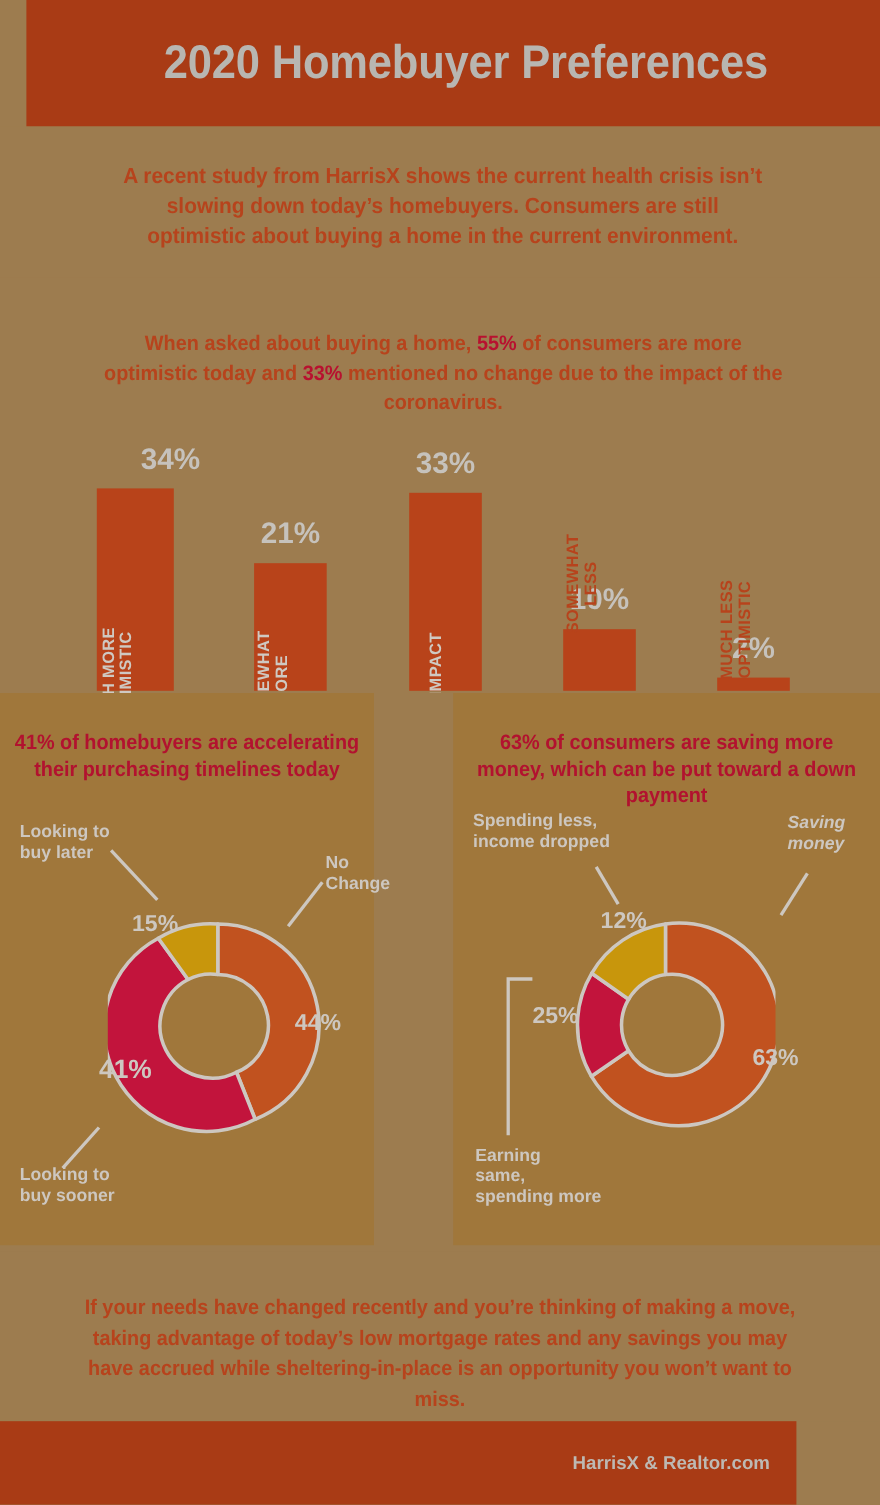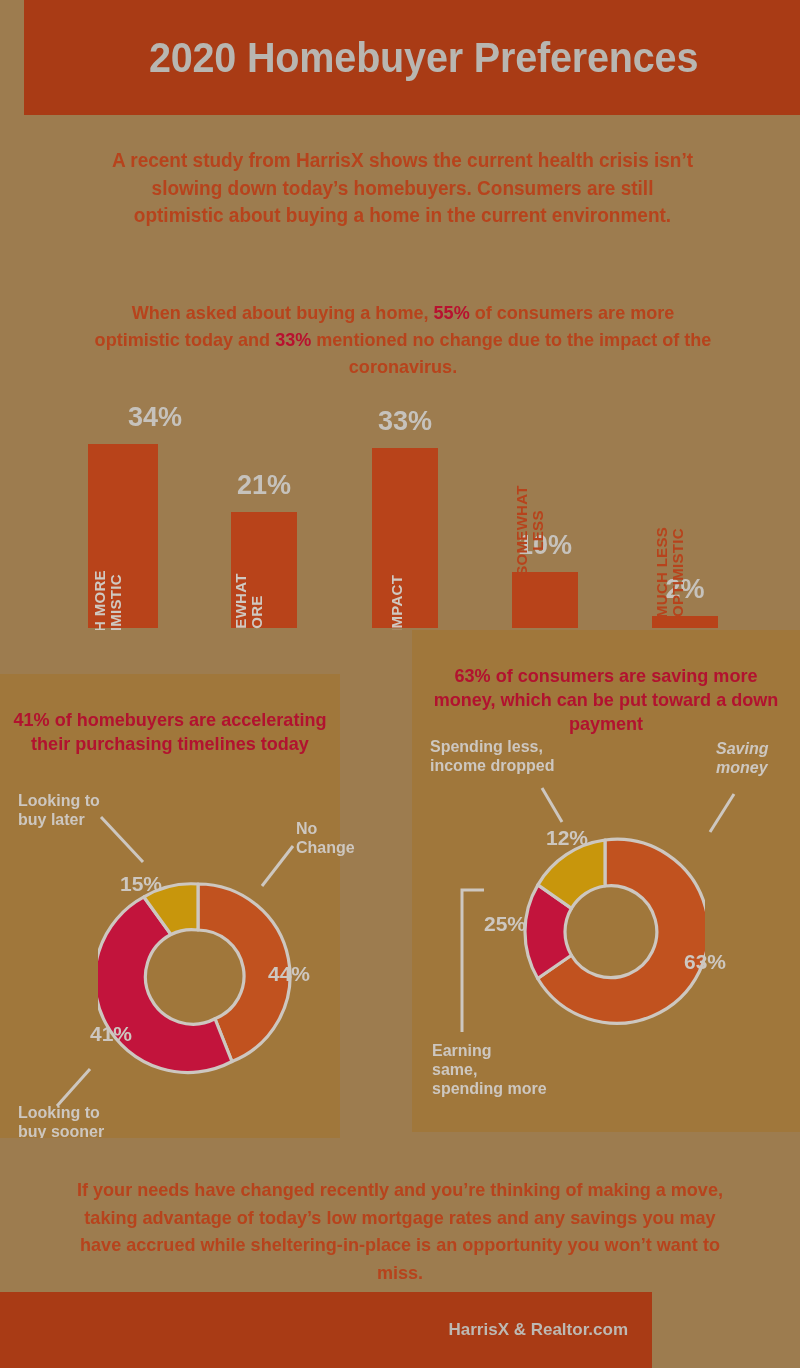--- a/index.html
+++ b/index.html
@@ -85,7 +85,7 @@
   .panel{
     position:absolute;top:0;height:502px;background:#a0773b;
   }
-  .panel-left{left:0;width:340px;margin-top:44px;}
+  .panel-left{left:0;width:340px;}
   .panel-right{left:412px;width:388px;}
   .panel-title{
     position:absolute;top:34px;left:0;width:100%;

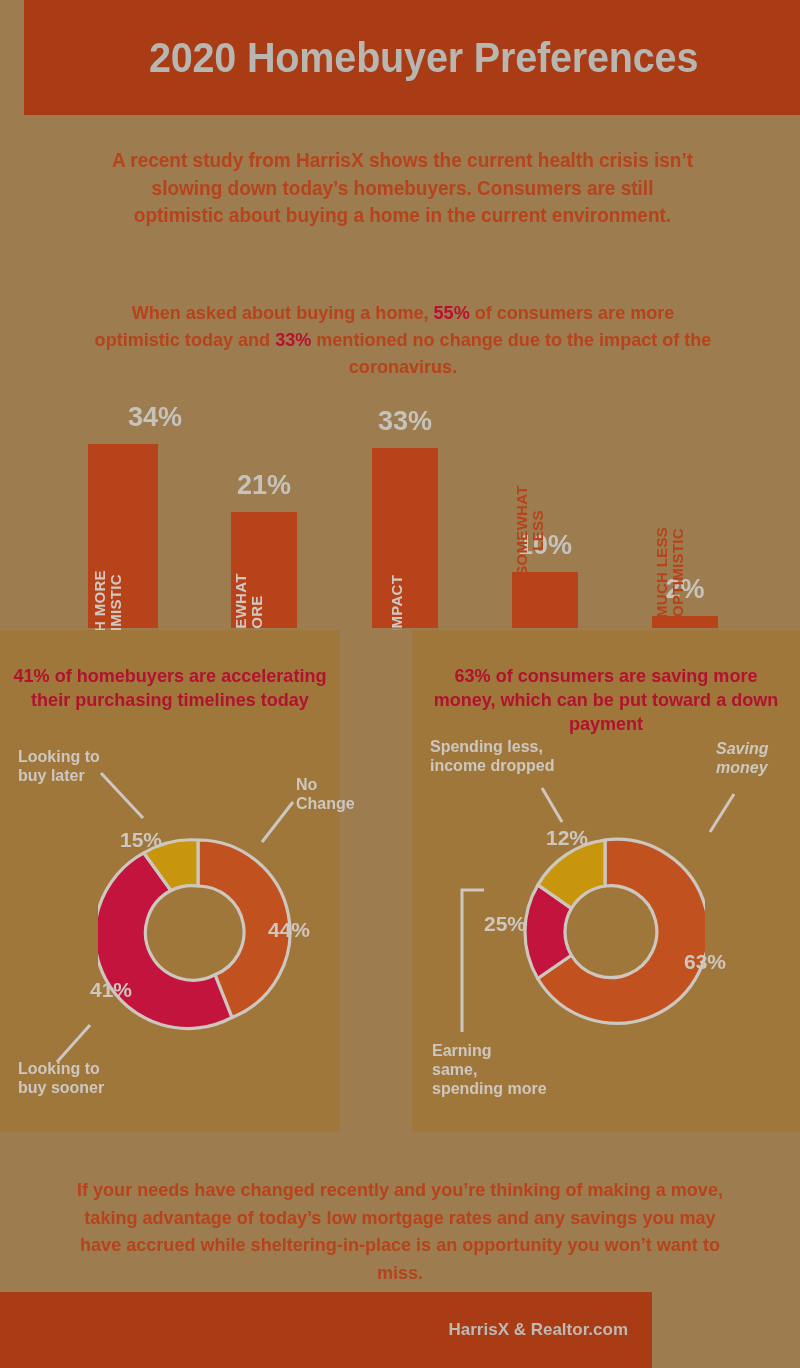--- a/index.html
+++ b/index.html
@@ -209,7 +209,7 @@
       </svg>
 
       <div class="callout" style="left:268px;top:905px;font-size:21px;position:absolute;top:288px;">44%</div>
-      <div class="callout" style="left:90px;top:348px;font-size:21px;">41%</div>
+      <div class="callout" style="left:90px;top:329px;font-size:24px;">41%</div>
       <div class="callout" style="left:120px;top:198px;font-size:21px;">15%</div>
 
       <div class="callout" style="left:296px;top:146px;">No Change</div>

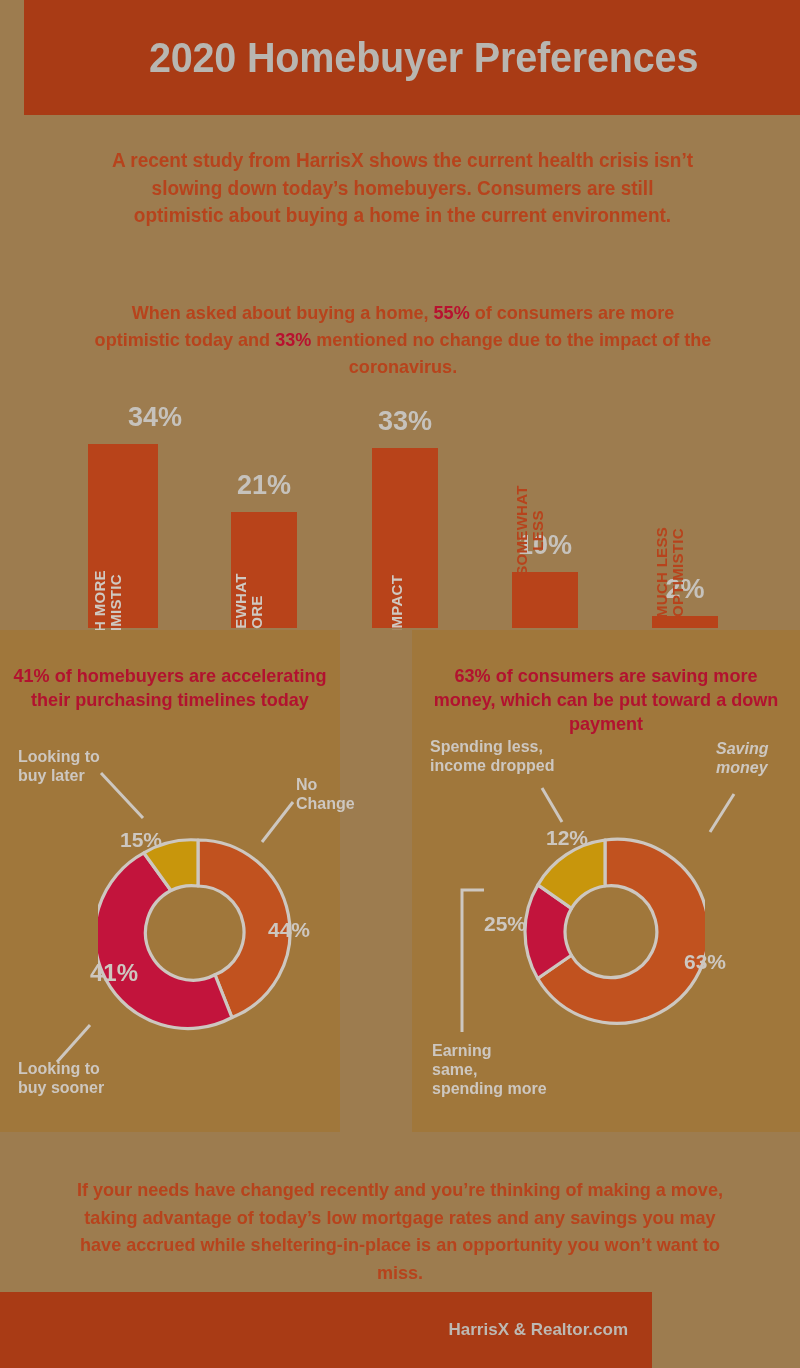--- a/index.html
+++ b/index.html
@@ -114,7 +114,7 @@
 
   
   .footer{
-    position:absolute;left:0;top:1292px;width:652px;height:76px;
+    position:absolute;left:0;top:1292px;width:724px;height:76px;
     background:#a93b15;
   }
   .footer-credit{

